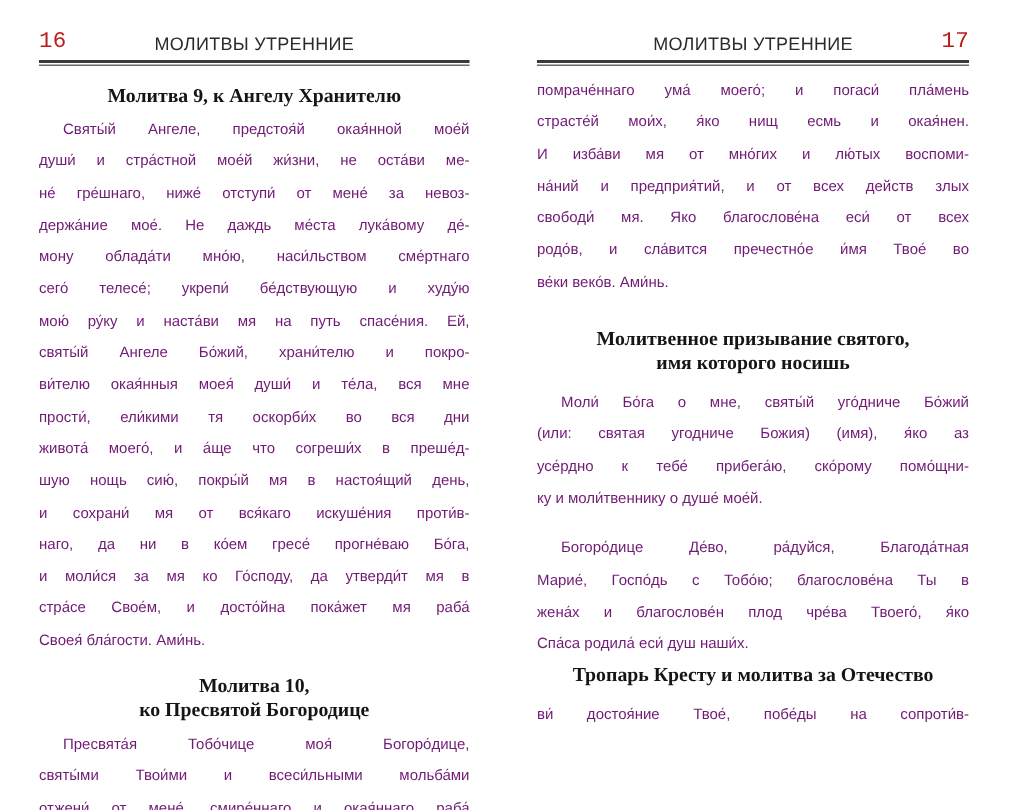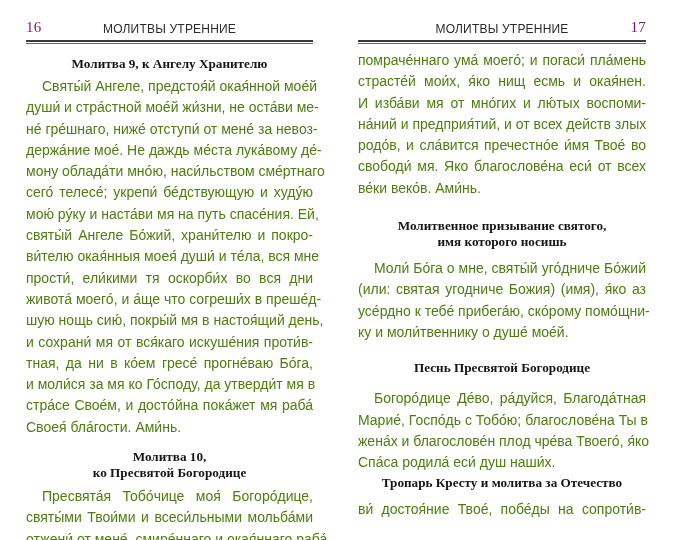--- a/index.html
+++ b/index.html
@@ -50,9 +50,9 @@
     .running-head .page-num {
       position: absolute;
       bottom: 0;
-      font-family: Liberation Serif, serif;
+      font-family: Liberation Mono, monospace;
       font-size: 15px;
-      color: #701a75;
+      color: #b91c1c;
       text-align: right;
     }
     .page-left .running-head .page-num { left: 0; }

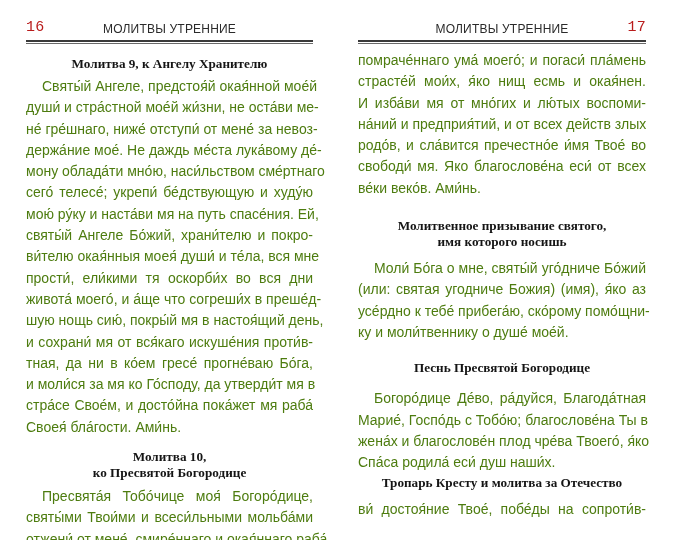--- a/index.html
+++ b/index.html
@@ -74,9 +74,9 @@
     }
     .text {
       font-family: "Liberation Sans", "DejaVu Sans", sans-serif;
-      font-size: 14px;
+      font-size: 10px;
       line-height: 21.3px;
-      color: #4d7c0f;
+      color: #701a75;
       text-align: justify;
     }
     .text .line {

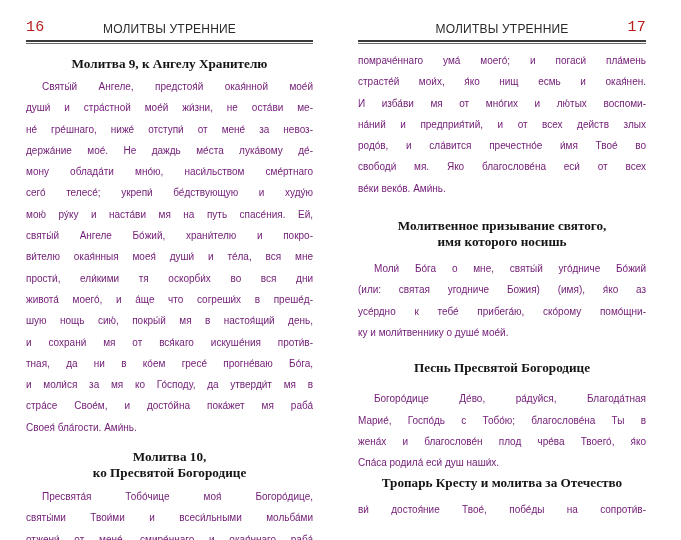--- a/index.html
+++ b/index.html
@@ -147,8 +147,8 @@
       <span class="line">страсте́й мои́х, я́ко нищ есмь и окая́нен.</span>
       <span class="line">И изба́ви мя от мно́гих и лю́тых воспоми-</span>
       <span class="line">на́ний и предприя́тий, и от всех действ злых</span>
+      <span class="line">свободи́ мя. Яко благослове́на еси́ от всех</span>
       <span class="line">родо́в, и сла́вится пречестно́е и́мя Твое́ во</span>
-      <span class="line">свободи́ мя. Яко благослове́на еси́ от всех</span>
       <span class="line last">ве́ки веко́в. Ами́нь.</span>
     </div>
 

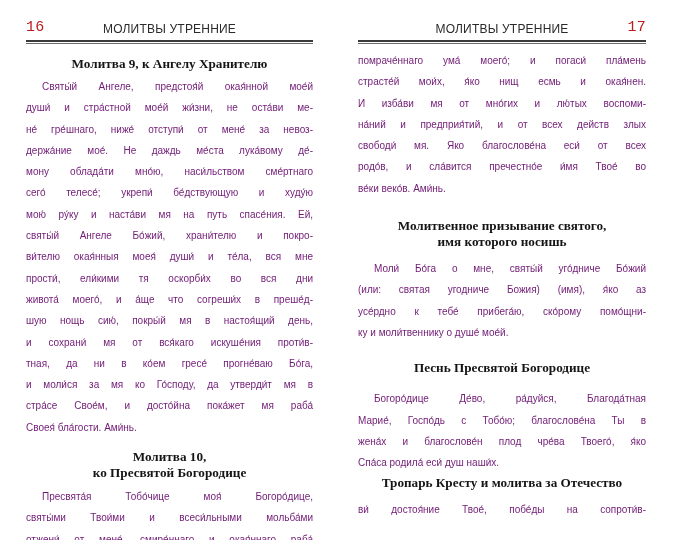--- a/index.html
+++ b/index.html
@@ -117,7 +117,7 @@
       <span class="line">живота́ моего́, и а́ще что согреши́х в преше́д-</span>
       <span class="line">шую нощь сию́, покры́й мя в настоя́щий день,</span>
       <span class="line">и сохрани́ мя от вся́каго искуше́ния проти́в-</span>
-      <span class="line">тная, да ни в ко́ем гресе́ прогне́ваю Бо́га,</span>
+      <span class="line">наго, да ни в ко́ем гресе́ прогне́ваю Бо́га,</span>
       <span class="line">и моли́ся за мя ко Го́споду, да утверди́т мя в</span>
       <span class="line">стра́се Свое́м, и досто́йна пока́жет мя раба́</span>
       <span class="line last">Своея́ бла́гости. Ами́нь.</span>

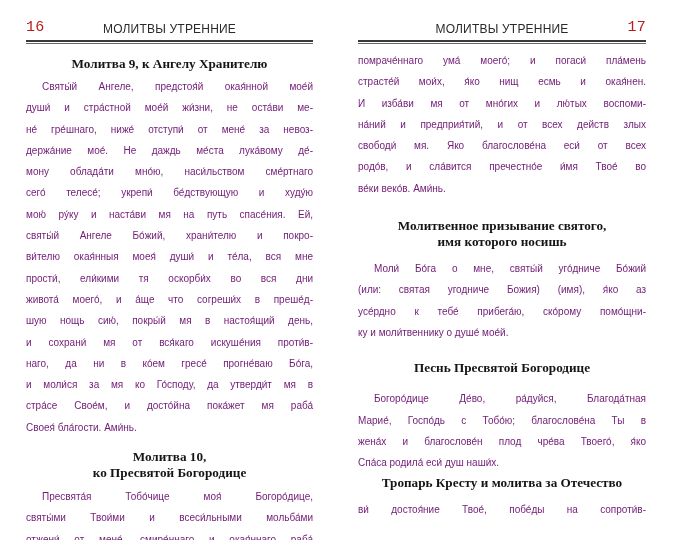--- a/index.html
+++ b/index.html
@@ -163,9 +163,6 @@
       <span class="line last">ку и моли́твеннику о душе́ мое́й.</span>
     </div>
 
-    <div class="heading" style="margin-top:17px;">
-      <div>Песнь Пресвятой Богородице</div>
-    </div>
     <div class="text" style="margin-top:12px;">
       <span class="line indent">Богоро́дице Де́во, ра́дуйся, Благода́тная</span>
       <span class="line">Марие́, Госпо́дь с Тобо́ю; благослове́на Ты в</span>

